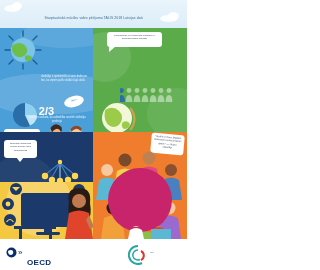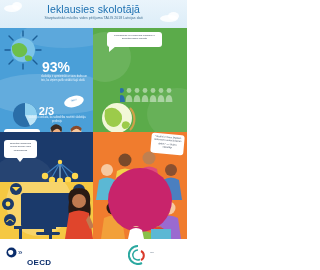--- a/index.html
+++ b/index.html
@@ -64,7 +64,6 @@
     <div class="cloud" style="left:12px;top:2px;width:10px;height:8px;"></div>
     <div class="cloud" style="left:160px;top:15px;width:18px;height:7px;"></div>
     <div class="cloud" style="left:168px;top:12px;width:11px;height:8px;"></div>
-    <div class="title">Ieklausies skolotājā</div>
     <div class="subtitle">Starptautiskā mācību vides pētījuma TALIS 2018 Latvijas dati</div>
   </div>
 

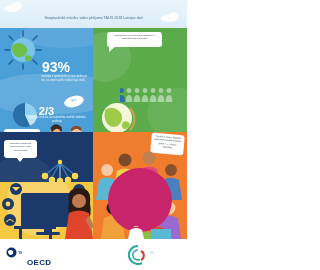--- a/index.html
+++ b/index.html
@@ -87,7 +87,6 @@
       <path d="M21 26 q4 -2 7 1 q1 3 -3 4 q-5 1 -4 -5z" fill="#6dbf4a"></path>
     </svg>
 
-    <div class="bignum stat-93">93%</div>
     <div class="cap-93">skolotāju ir apmierināti ar savu darbu un teic, ka viņiem patīk strādāt šajā skolā</div>
 
     <div class="badge" style="left:64px;top:68px;width:20px;height:11px;border-radius:50%;">

